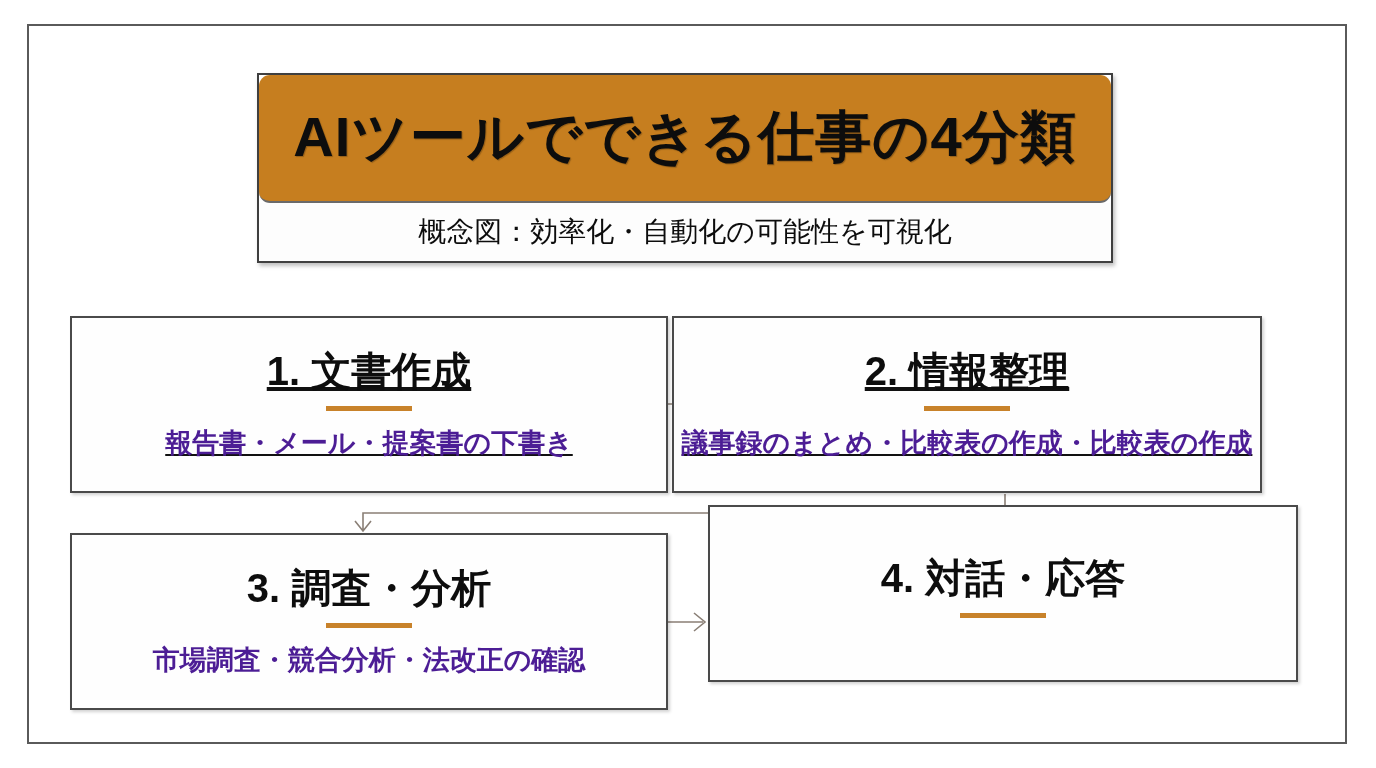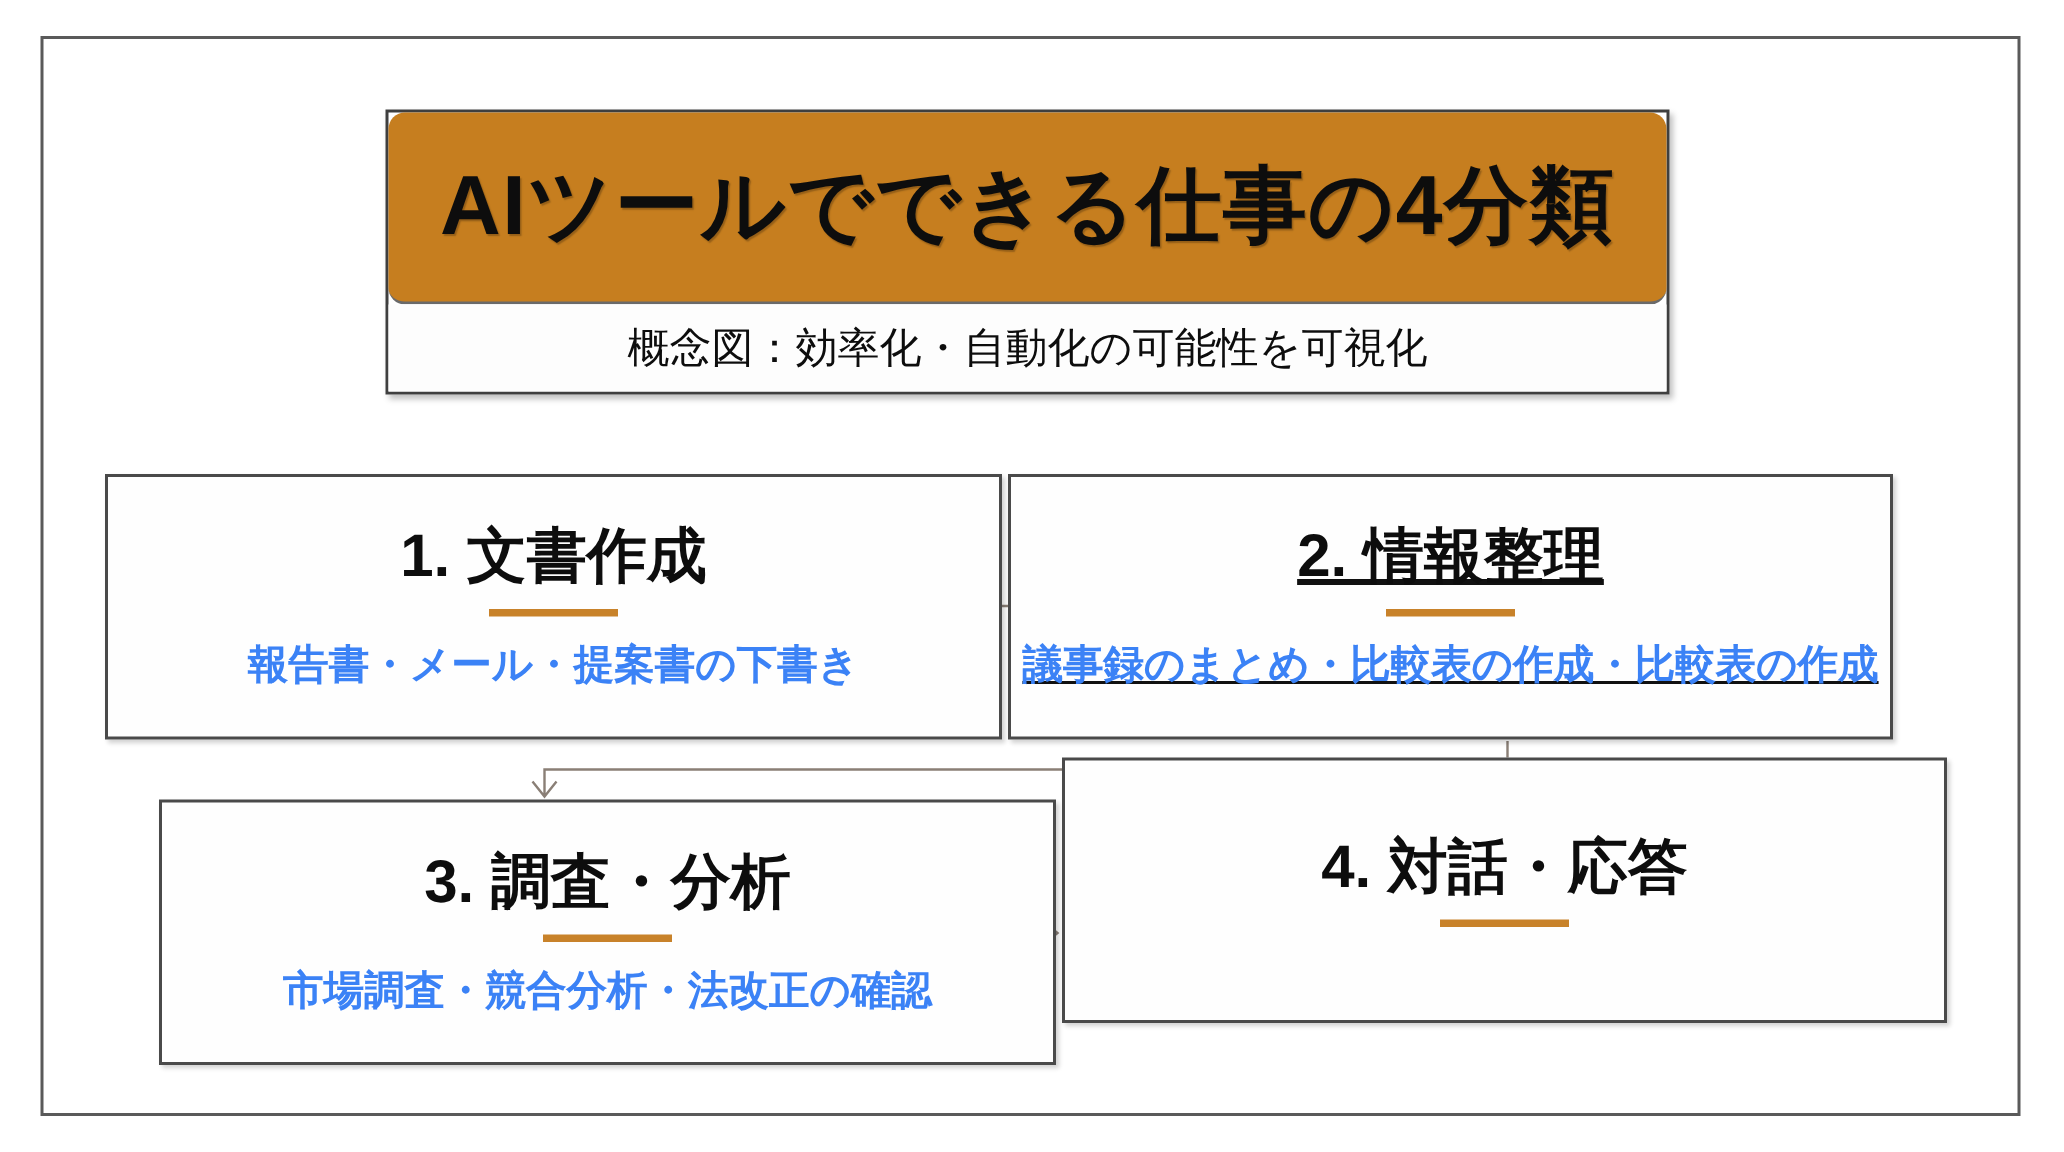--- a/index.html
+++ b/index.html
@@ -64,7 +64,7 @@
     align-items: center;
     justify-content: center;
   }
-  .box-1 { left: 70px;  top: 316px; width: 598px; height: 177px; }
+  .box-1 { left: 70px;  top: 316px; width: 598px; height: 177px; text-decoration: underline; }
   .box-2 { left: 672px; top: 316px; width: 590px; height: 177px; text-decoration: underline; }
   .box-3 { left: 70px;  top: 533px; width: 598px; height: 177px; margin-left: 36px; }
   .box-4 { left: 708px; top: 505px; width: 590px; height: 177px; }

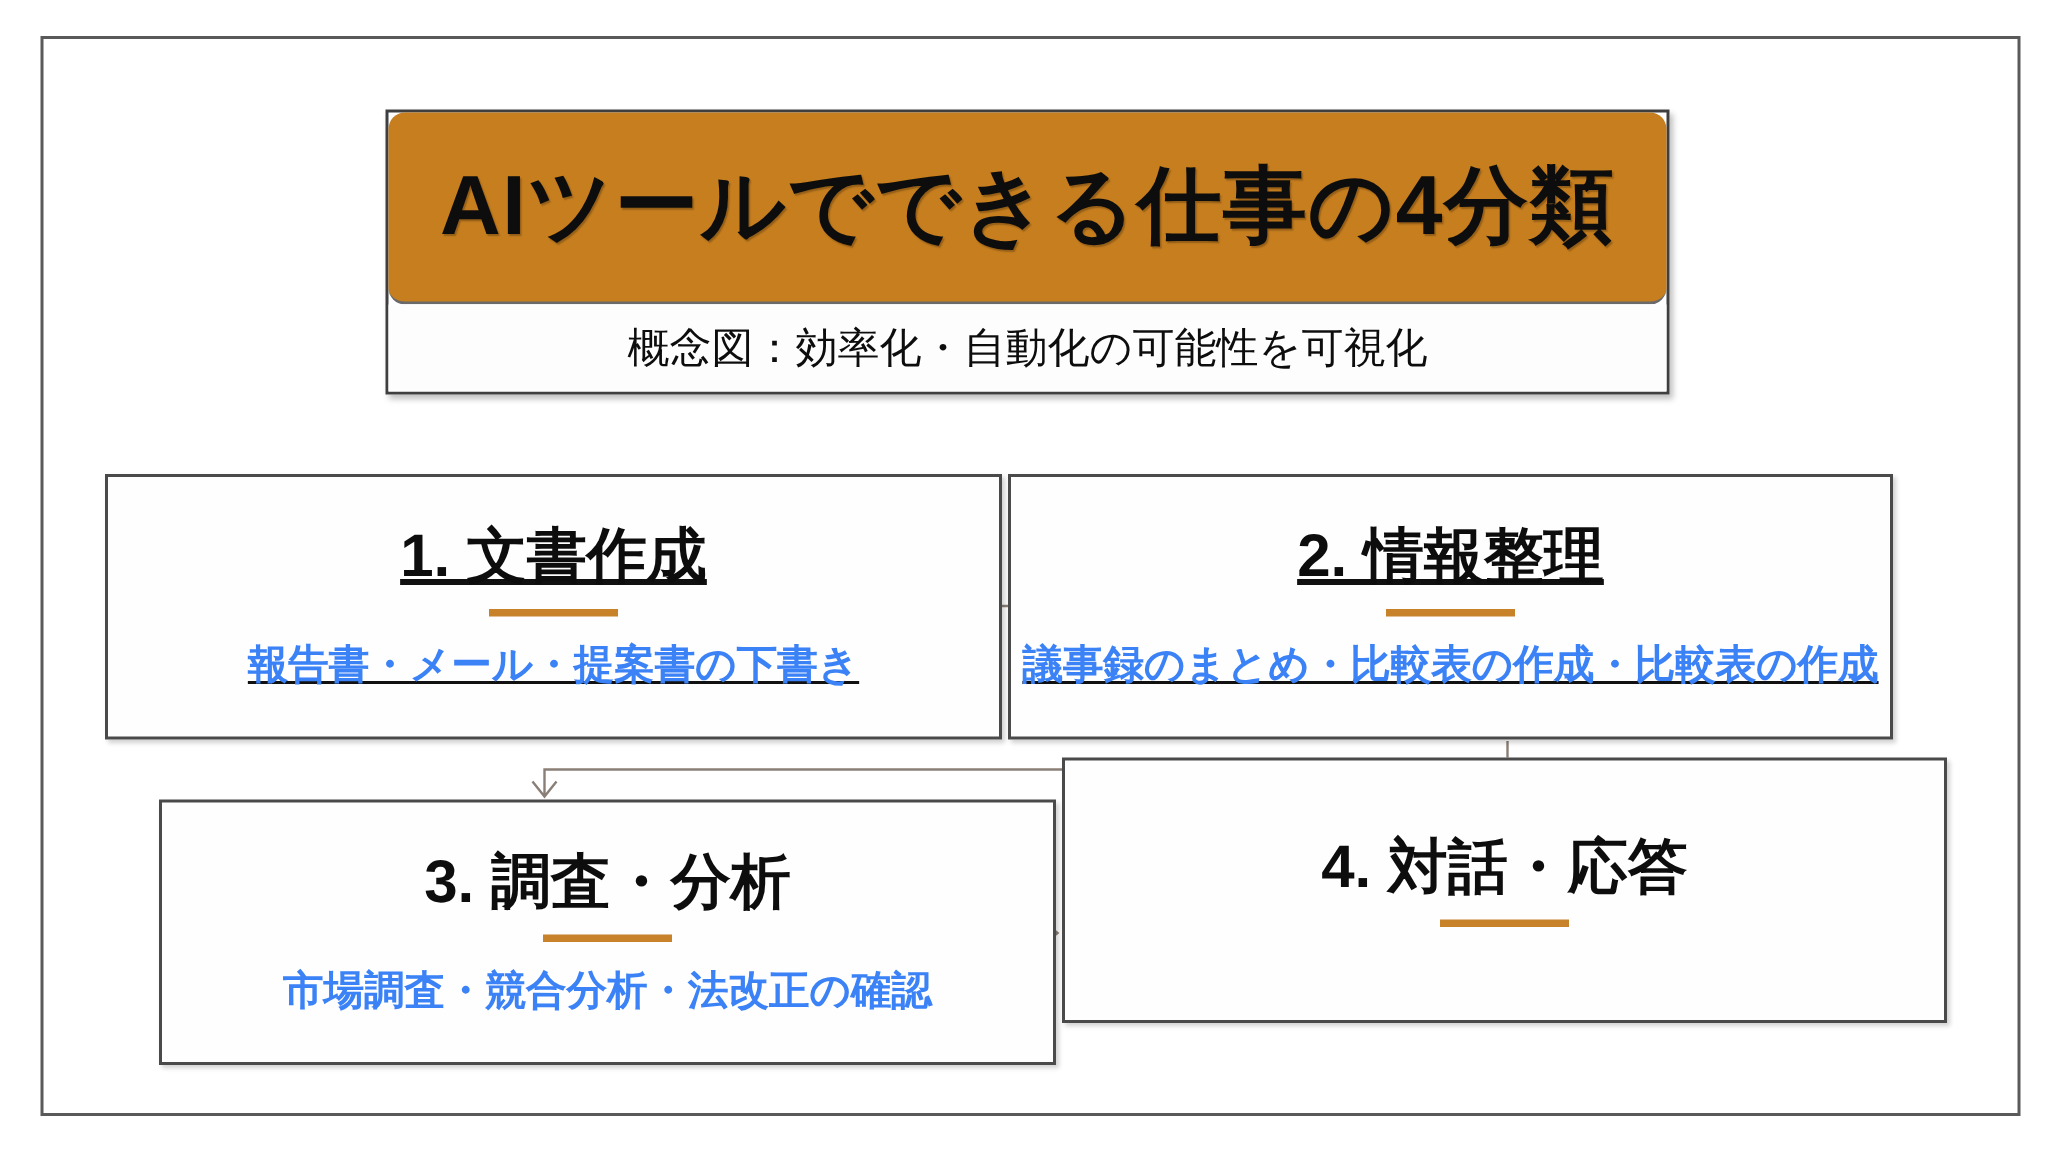--- a/index.html
+++ b/index.html
@@ -84,7 +84,7 @@
   .cat-desc {
     font-size: 27px;
     font-weight: bold;
-    color: #3b82f6;
+    color: #4c1d95;
     white-space: nowrap;
   }
   svg.flow-arrows {

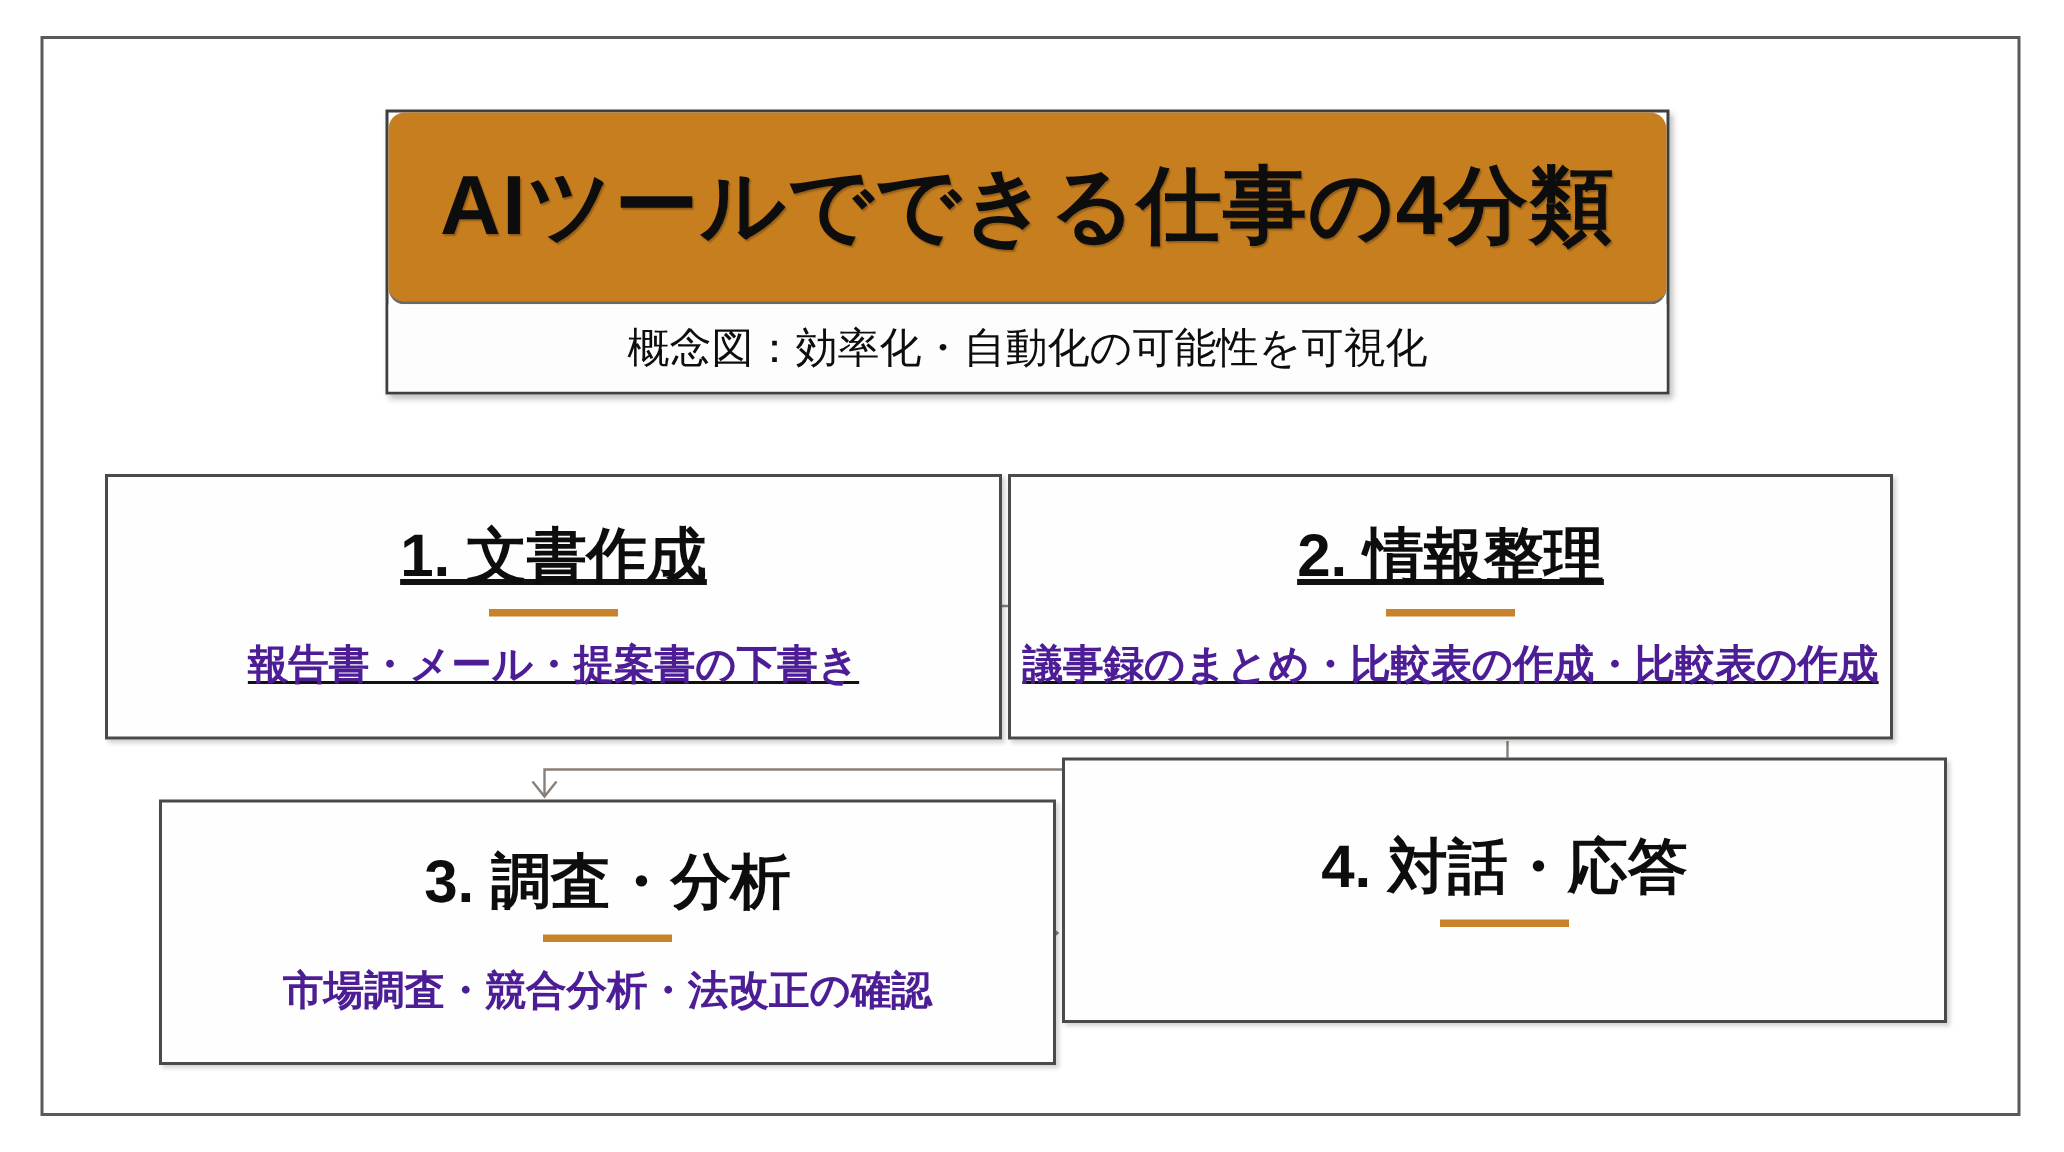--- a/index.html
+++ b/index.html
@@ -66,7 +66,7 @@
   }
   .box-1 { left: 70px;  top: 316px; width: 598px; height: 177px; text-decoration: underline; }
   .box-2 { left: 672px; top: 316px; width: 590px; height: 177px; text-decoration: underline; }
-  .box-3 { left: 70px;  top: 533px; width: 598px; height: 177px; margin-left: 36px; }
+  .box-3 { left: 70px;  top: 533px; width: 598px; height: 177px; }
   .box-4 { left: 708px; top: 505px; width: 590px; height: 177px; }
   .cat-heading {
     font-size: 40px;

